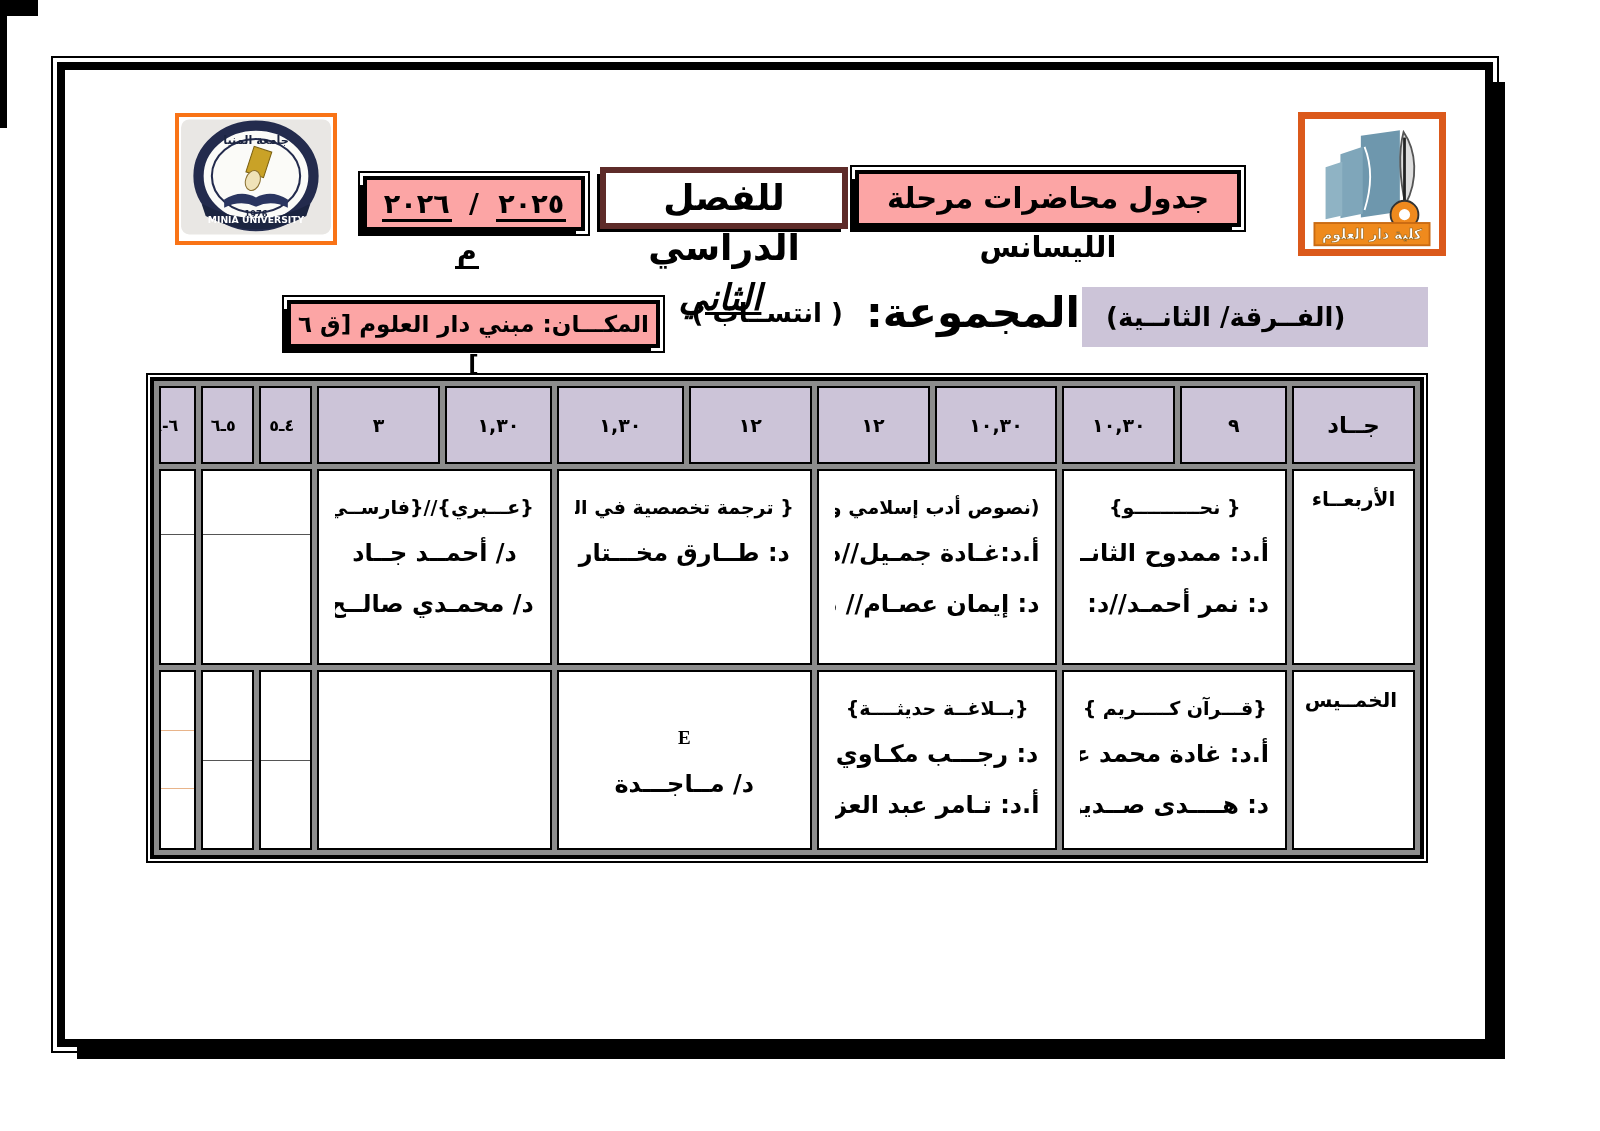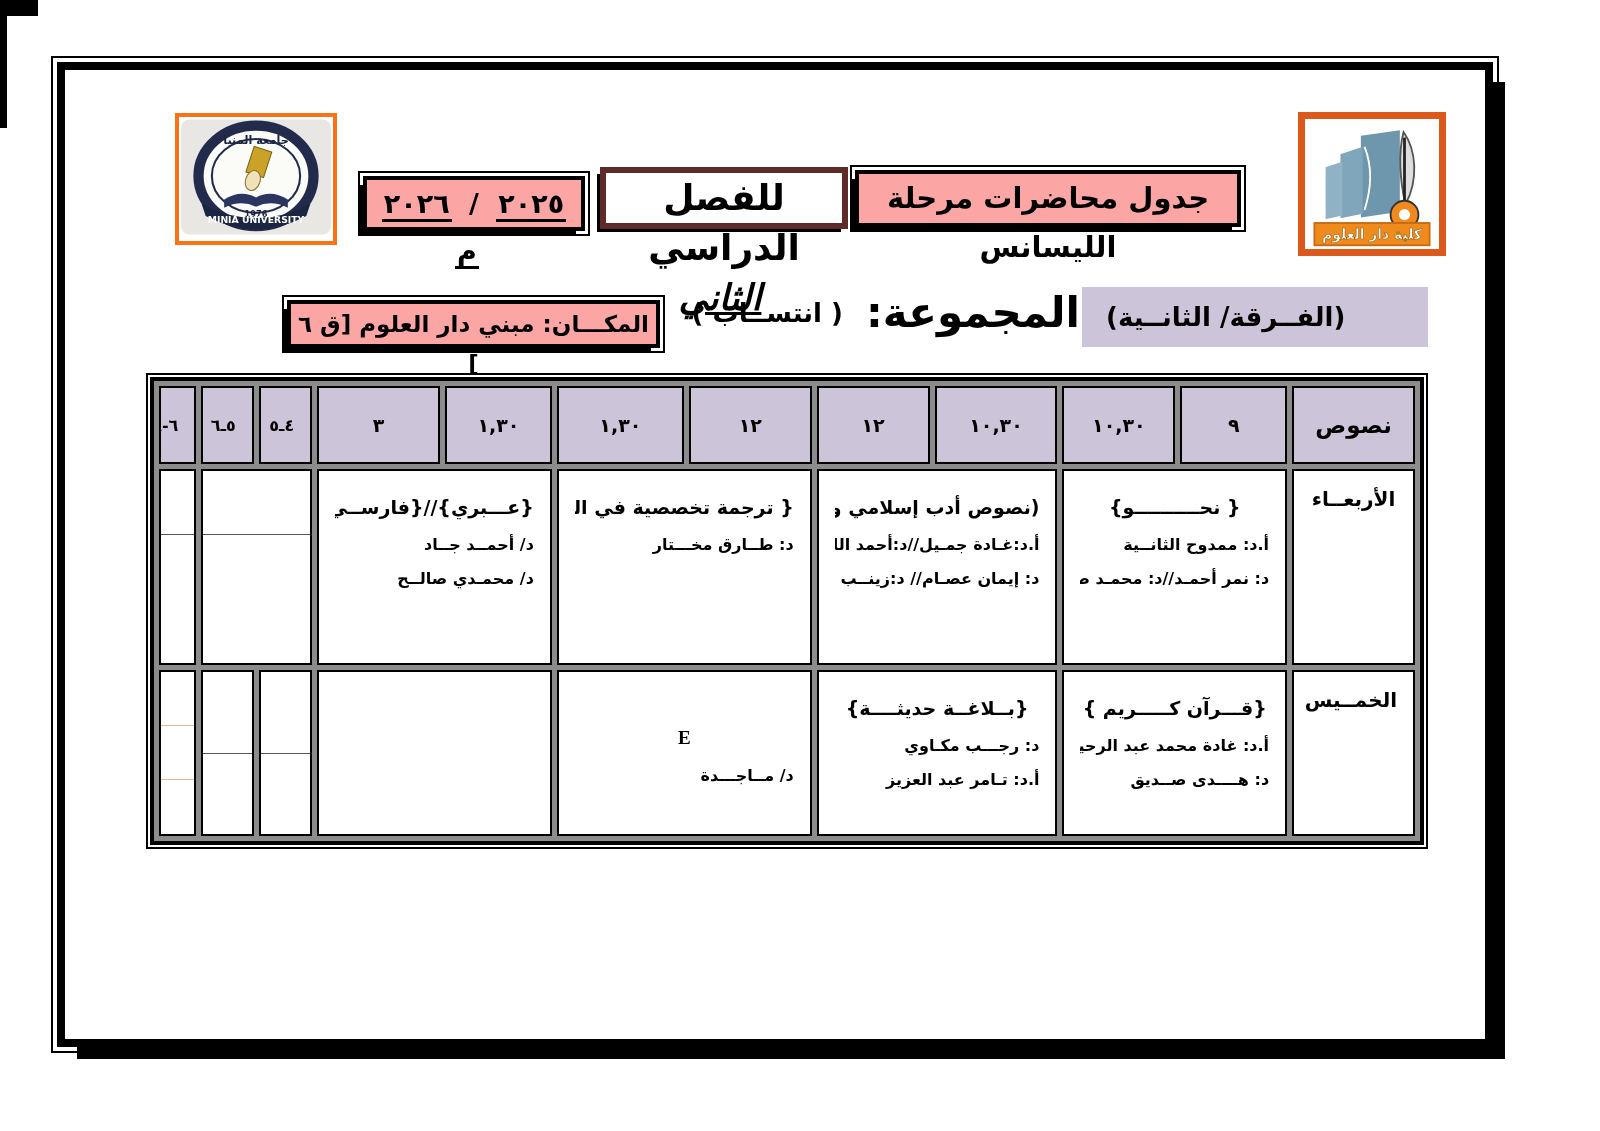--- a/index.html
+++ b/index.html
@@ -190,7 +190,7 @@
   </colgroup>
   <tbody>
       <tr class="hrow">
-    <td class="dayhdr">نصوص</td>
+    <td class="dayhdr">جــاد</td>
     <td>٩</td>
     <td>١٠,٣٠</td>
     <td>١٠,٣٠</td>

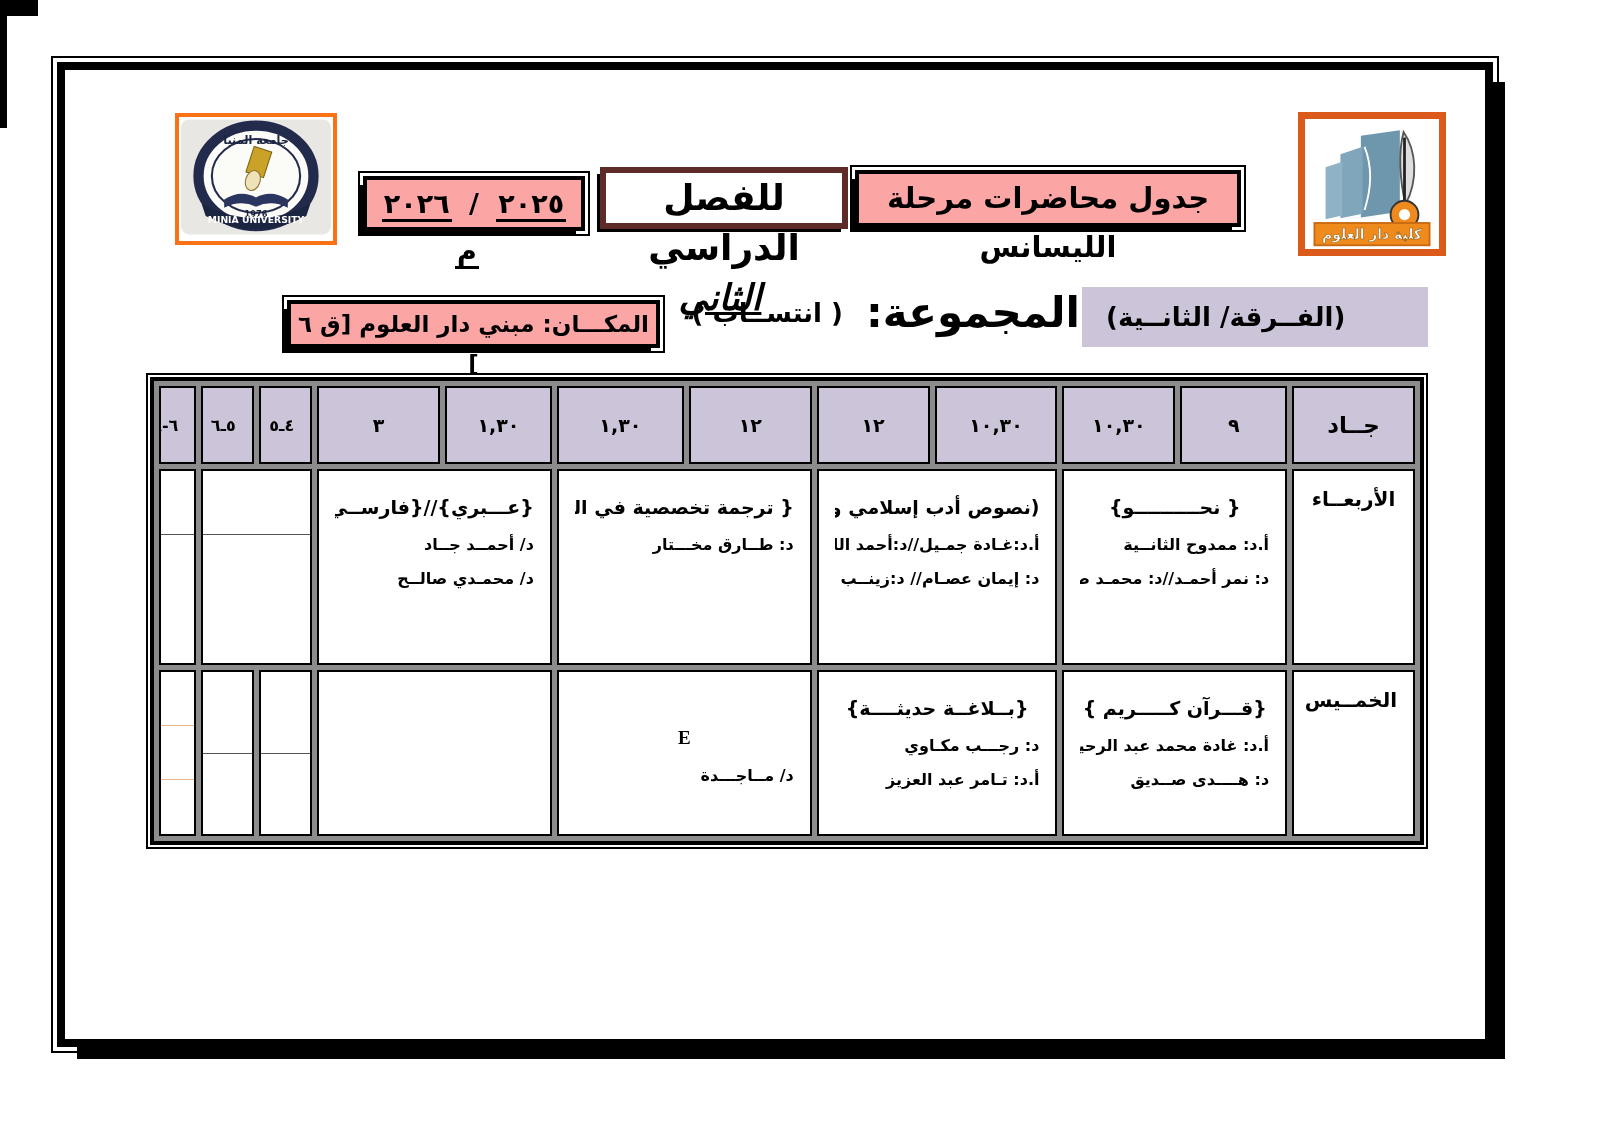--- a/index.html
+++ b/index.html
@@ -98,7 +98,7 @@
     white-space:nowrap;overflow:hidden;
   }
   td.lec .t{font-size:19px;}
-  td.lec .n{font-size:16px;text-align:right;}
+  td.lec .n{font-size:24px;}
   .eng-e{
     font-family:"Liberation Serif",serif;font-size:46px;font-weight:700;
     line-height:1.1;margin-top:30px;

